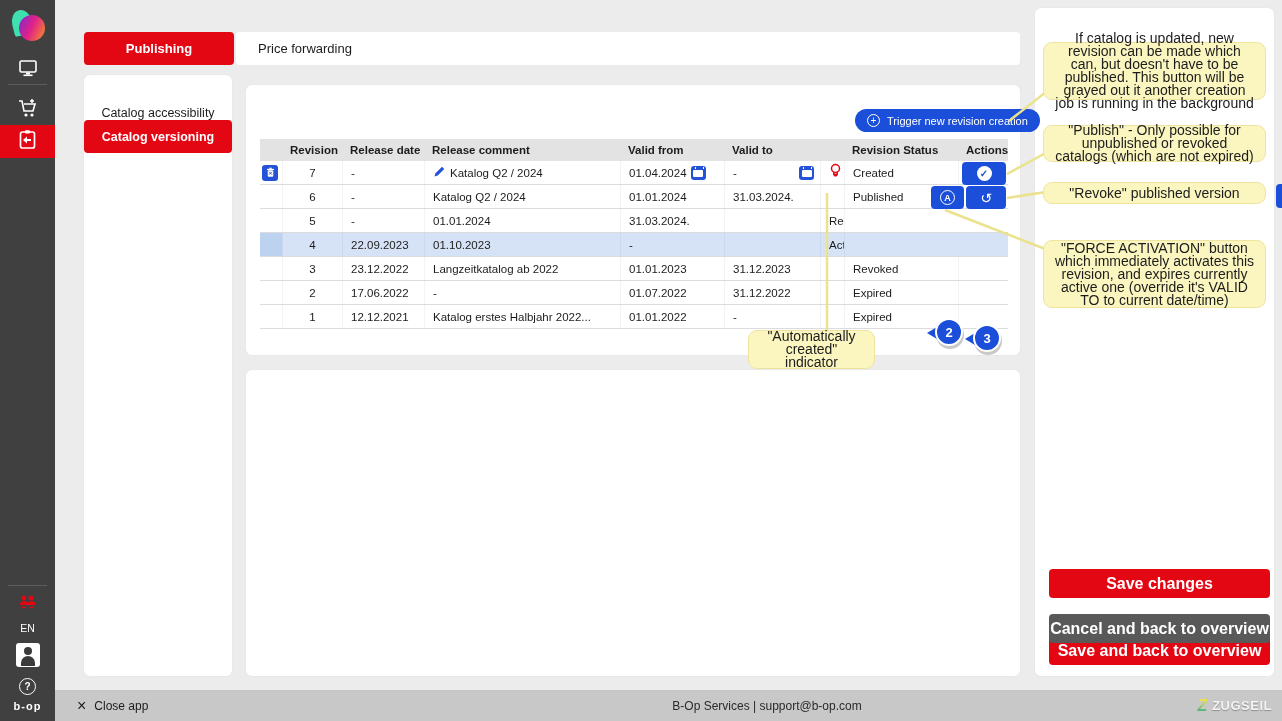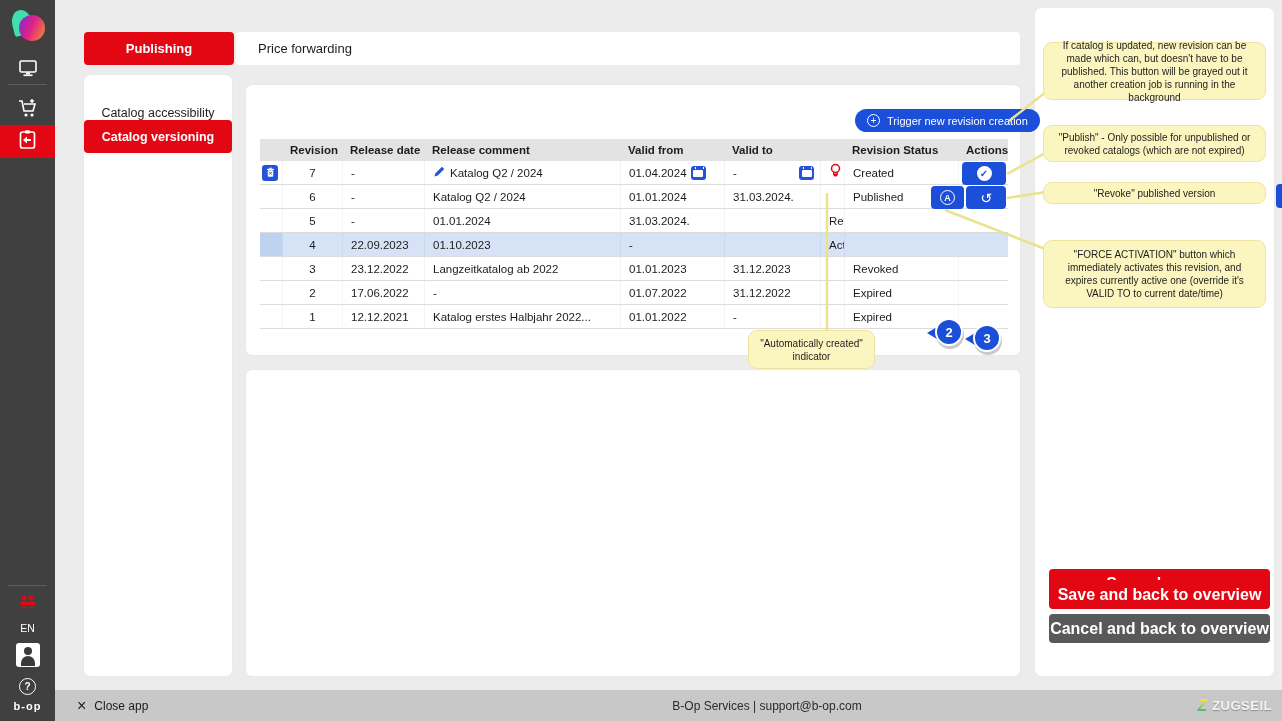--- a/index.html
+++ b/index.html
@@ -88,7 +88,7 @@
 
   
   .note { left:1043px; width:223px; background:#fbf6c0; border:1px solid #eee4a0; border-radius:9px;
-    font-size:10px; line-height:13px; text-align:center; padding:5px 10px; z-index:4;
+    font-size:14px; line-height:13px; text-align:center; padding:5px 10px; z-index:4;
     display:flex; flex-direction:column; align-items:center; justify-content:center; }
   .panel-btn { left:1049px; width:221px; height:29px; border-radius:4px; color:#fff; font-weight:bold; font-size:16px;
     display:flex; align-items:center; justify-content:center; z-index:2; }

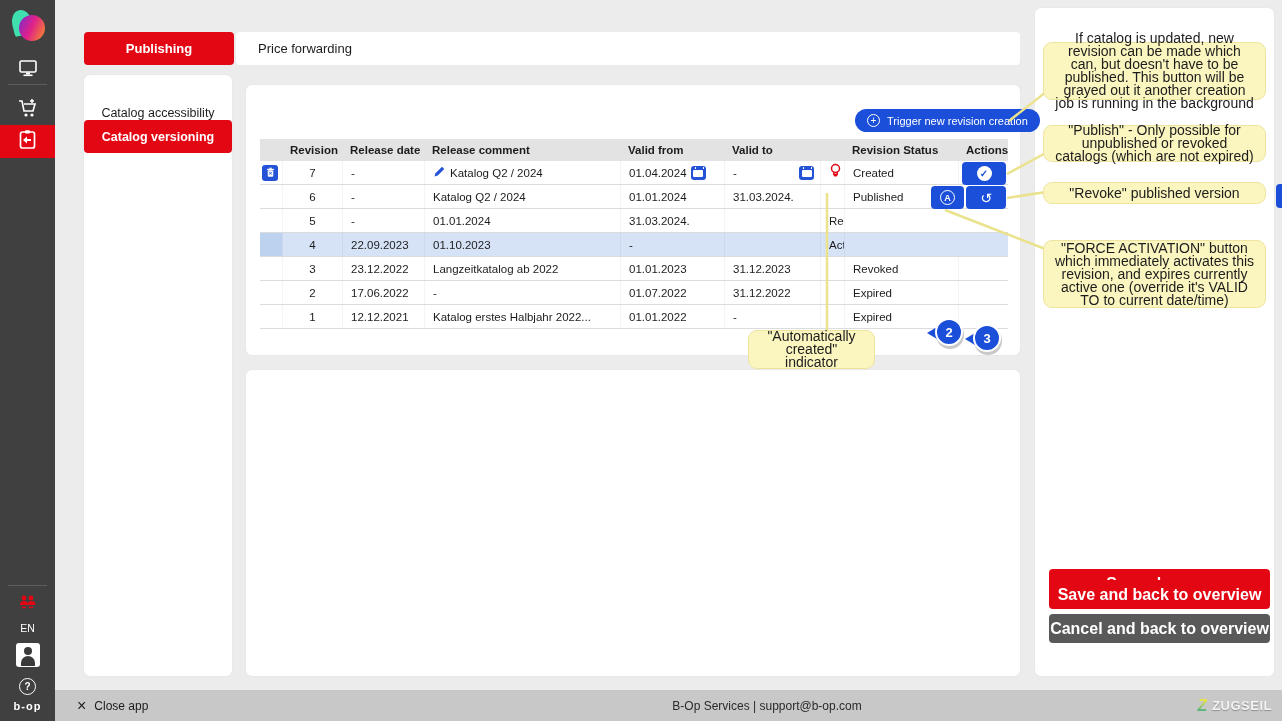--- a/index.html
+++ b/index.html
@@ -404,7 +404,7 @@
 <div class="abs panel-btn" style="top:569px; background:#e30613;">
     <span>Save changes</span>
   </div>
-<div class="abs panel-btn" style="top:580px; background:#e30613;text-align:center;">
+<div class="abs panel-btn" style="top:636px; background:#e30613;text-align:center;">
     <span>Save and back to overview</span>
   </div>
 <div class="abs panel-btn" style="top:614px; background:#595959;">

